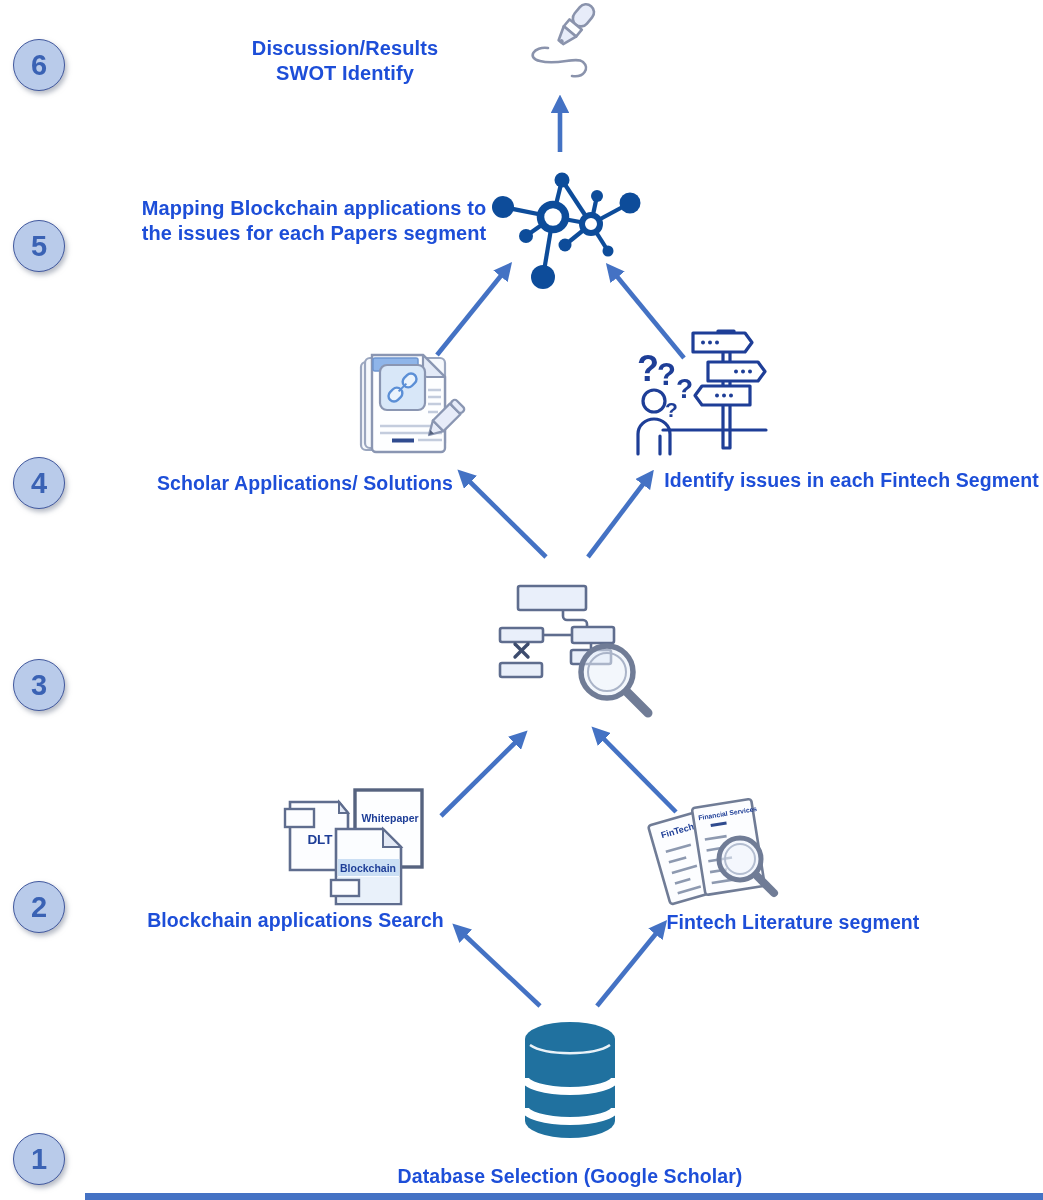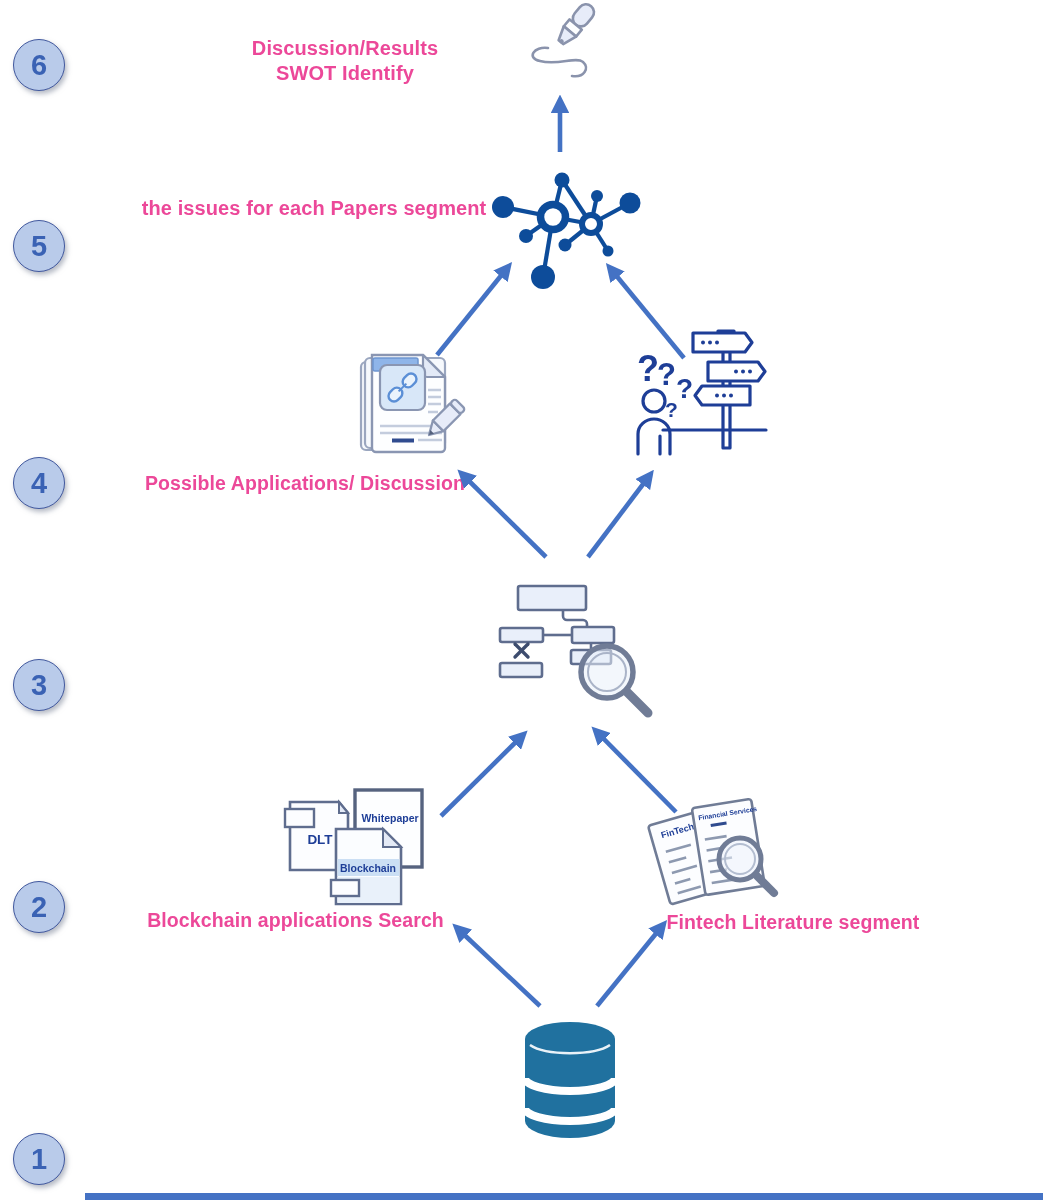--- a/index.html
+++ b/index.html
@@ -15,7 +15,7 @@
     color:#3a62b4;font-size:29px;font-weight:700;line-height:1;
   }
   .lbl{
-    position:absolute;color:#ec4899;font-weight:700;text-align:center;
+    position:absolute;color:#1d4ed8;font-weight:700;text-align:center;
     font-size:19.5px;line-height:25px;letter-spacing:.1px;
   }
   .lbl.big{font-size:20px;}

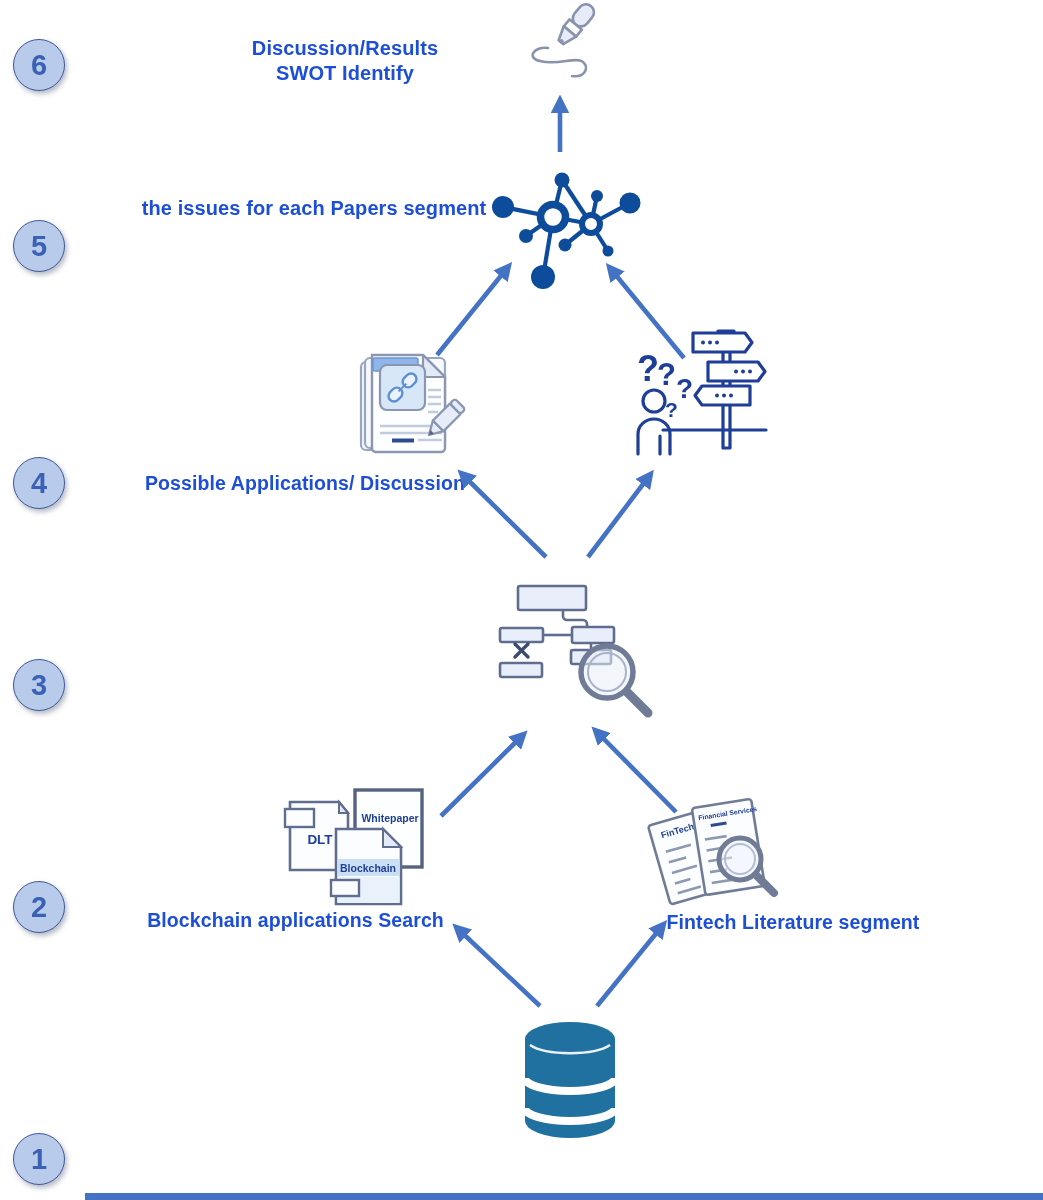--- a/index.html
+++ b/index.html
@@ -40,6 +40,7 @@
     <div>SWOT Identify</div>
   </div>
   <div class="lbl big" style="left:138px;top:196px;width:352px">
+    <div>Mapping Blockchain applications to</div>
     <div>the issues for each Papers segment</div>
   </div>
   <div class="lbl" style="left:125px;top:471px;width:360px">Possible Applications/ Discussion</div>

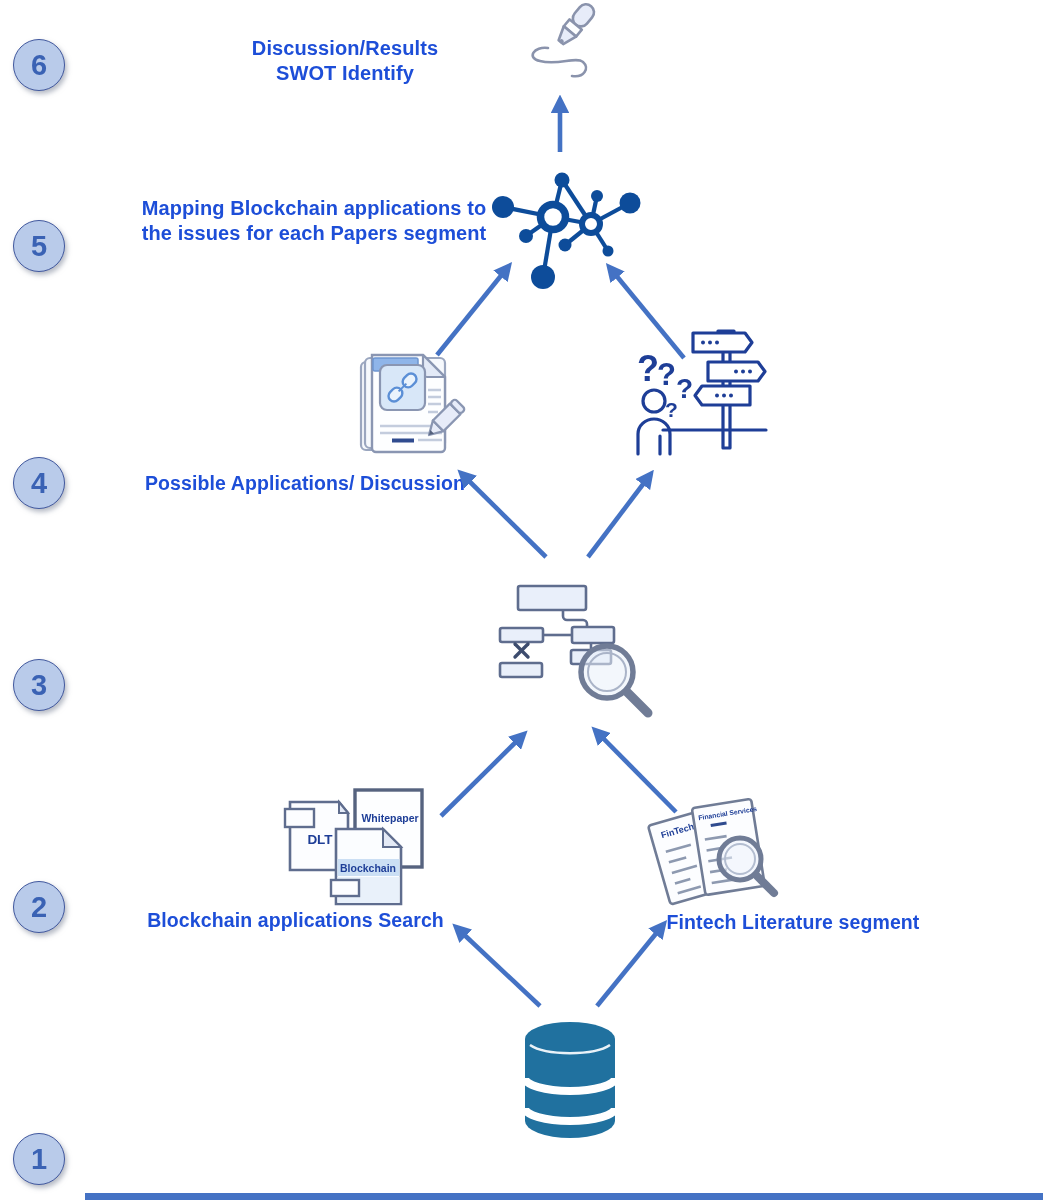--- a/index.html
+++ b/index.html
@@ -43,7 +43,7 @@
     <div>Mapping Blockchain applications to</div>
     <div>the issues for each Papers segment</div>
   </div>
-  <div class="lbl" style="left:125px;top:471px;width:360px">Possible Applications/ Discussion</div>
+  <div class="lbl" style="left:125px;top:471px;width:360px">Scholar Applications/ Solutions</div>
   <div class="lbl" style="left:118px;top:908px;width:355px">Blockchain applications Search</div>
   <div class="lbl" style="left:653px;top:910px;width:280px">Fintech Literature segment</div>
 

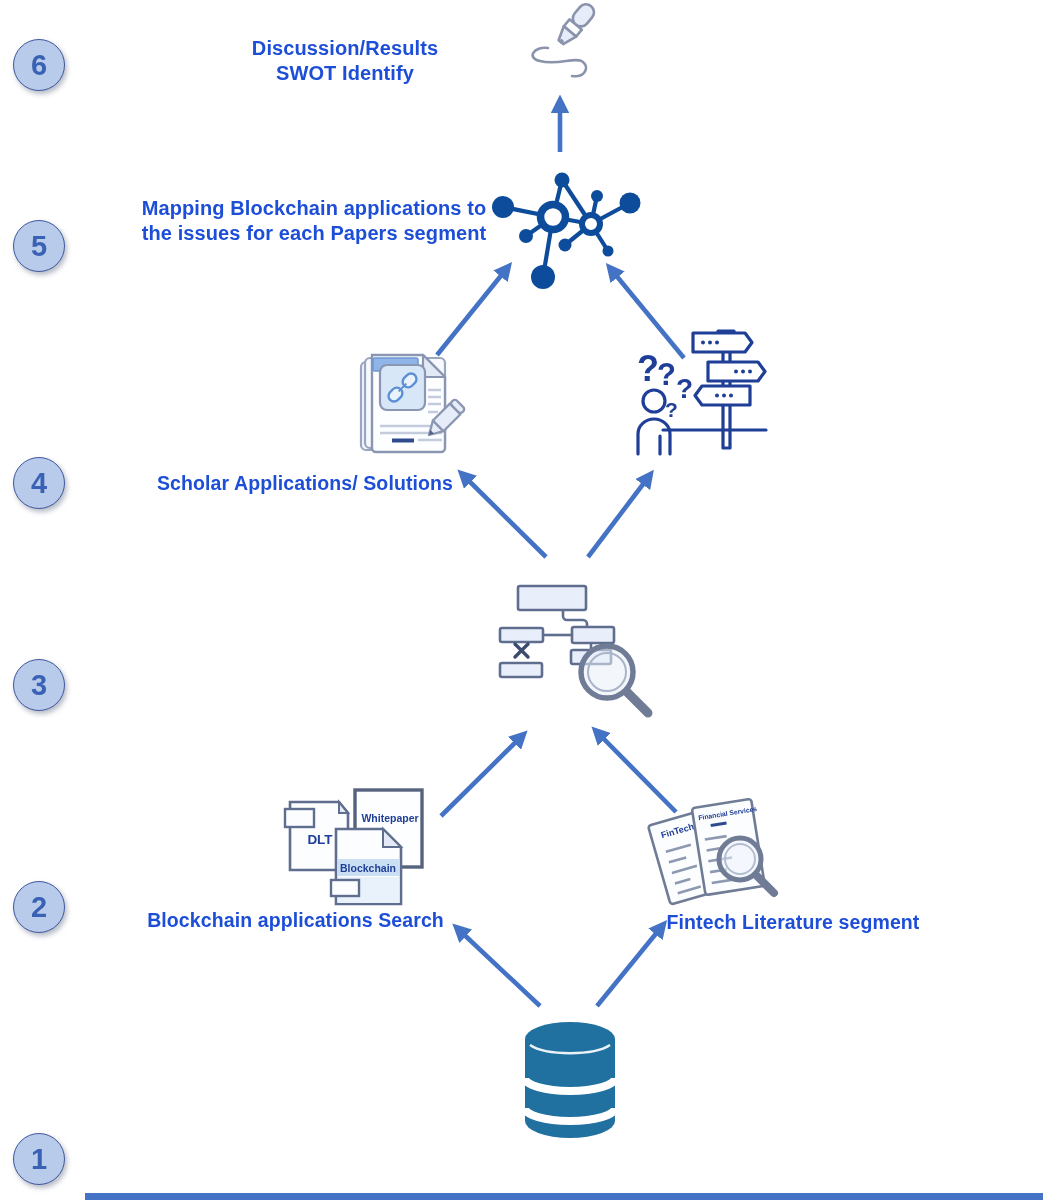--- a/index.html
+++ b/index.html
@@ -44,6 +44,7 @@
     <div>the issues for each Papers segment</div>
   </div>
   <div class="lbl" style="left:125px;top:471px;width:360px">Scholar Applications/ Solutions</div>
+  <div class="lbl" style="left:660px;top:468px;width:383px">Identify issues in each Fintech Segment</div>
   <div class="lbl" style="left:118px;top:908px;width:355px">Blockchain applications Search</div>
   <div class="lbl" style="left:653px;top:910px;width:280px">Fintech Literature segment</div>
 

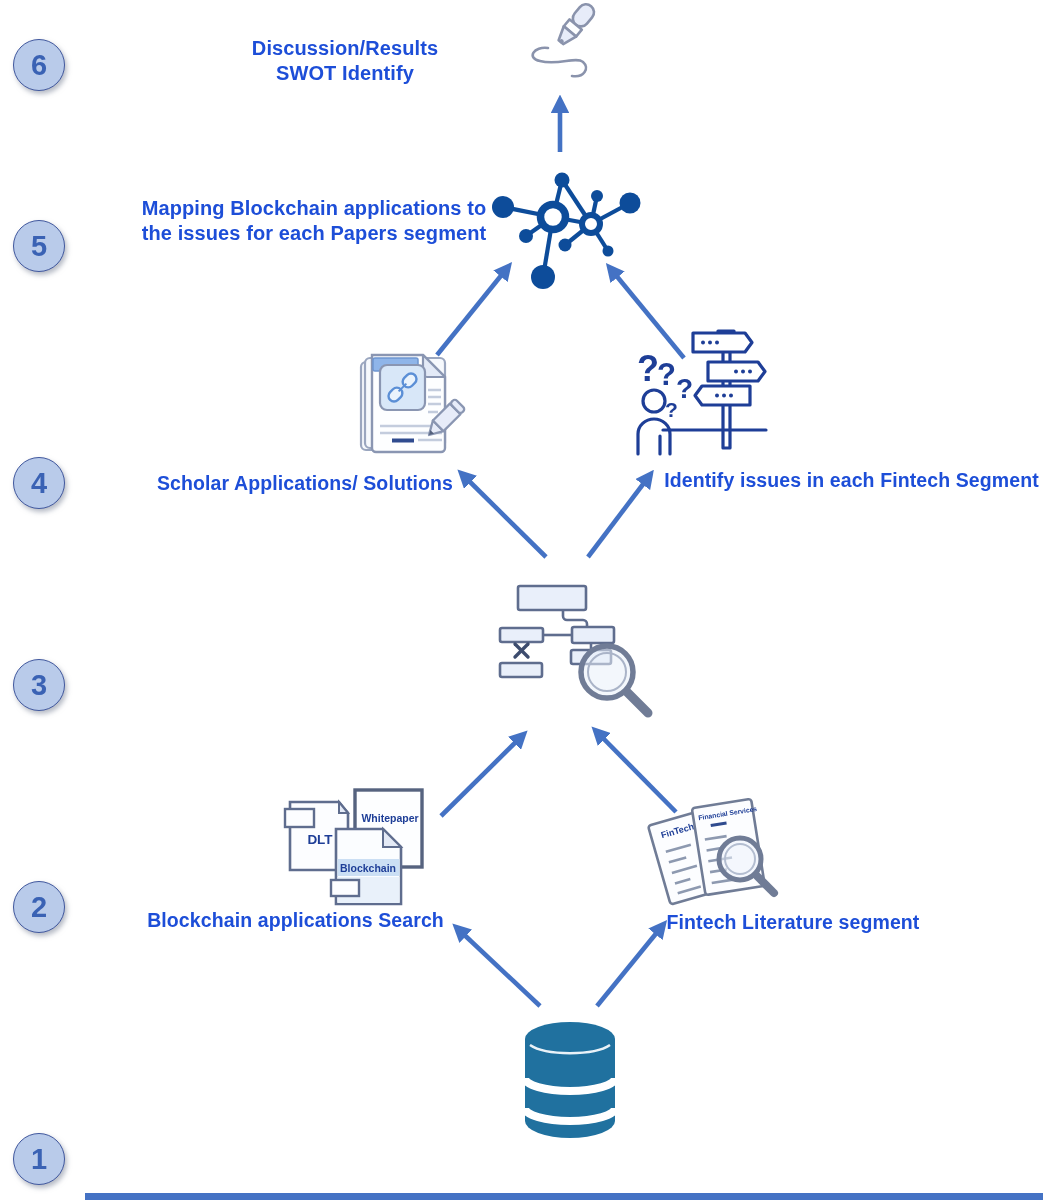--- a/index.html
+++ b/index.html
@@ -47,6 +47,7 @@
   <div class="lbl" style="left:660px;top:468px;width:383px">Identify issues in each Fintech Segment</div>
   <div class="lbl" style="left:118px;top:908px;width:355px">Blockchain applications Search</div>
   <div class="lbl" style="left:653px;top:910px;width:280px">Fintech Literature segment</div>
+  <div class="lbl" style="left:355px;top:1164px;width:430px">Database Selection (Google Scholar)</div>
 
   <svg style="left:0;top:0" width="1043" height="1200" viewBox="0 0 1043 1200">
     <defs>

